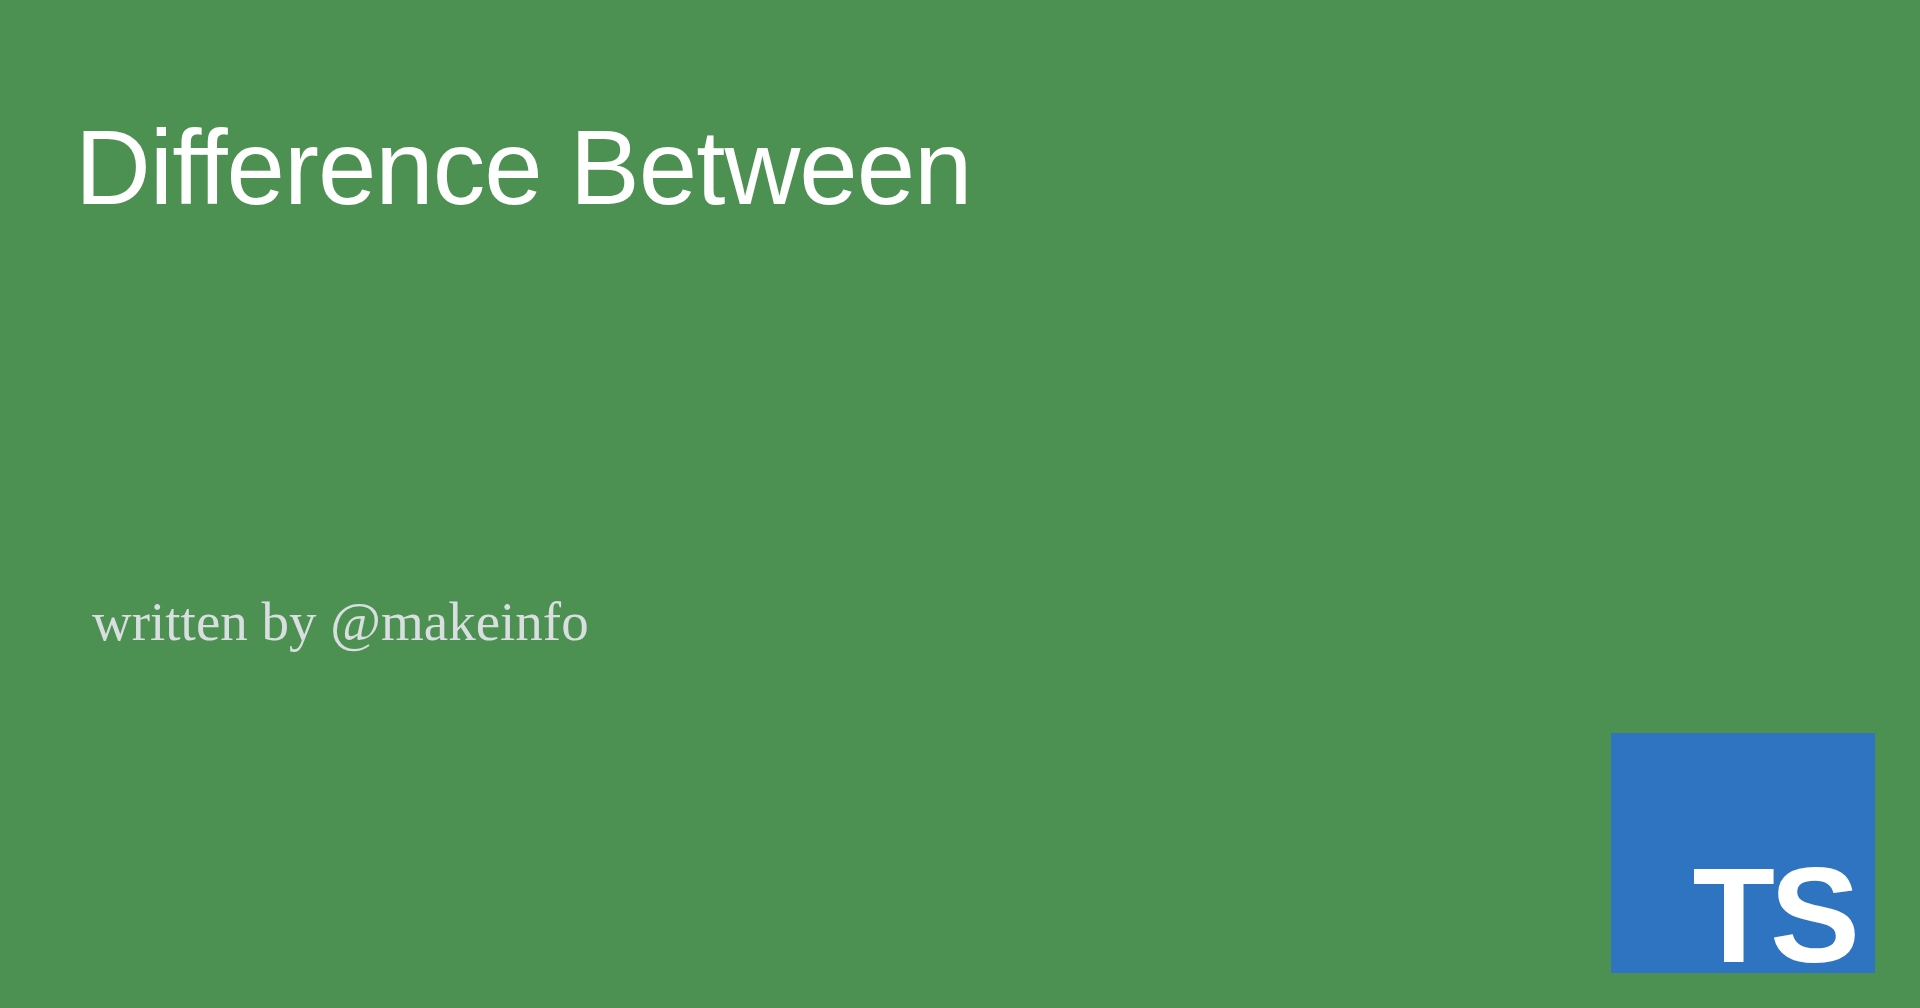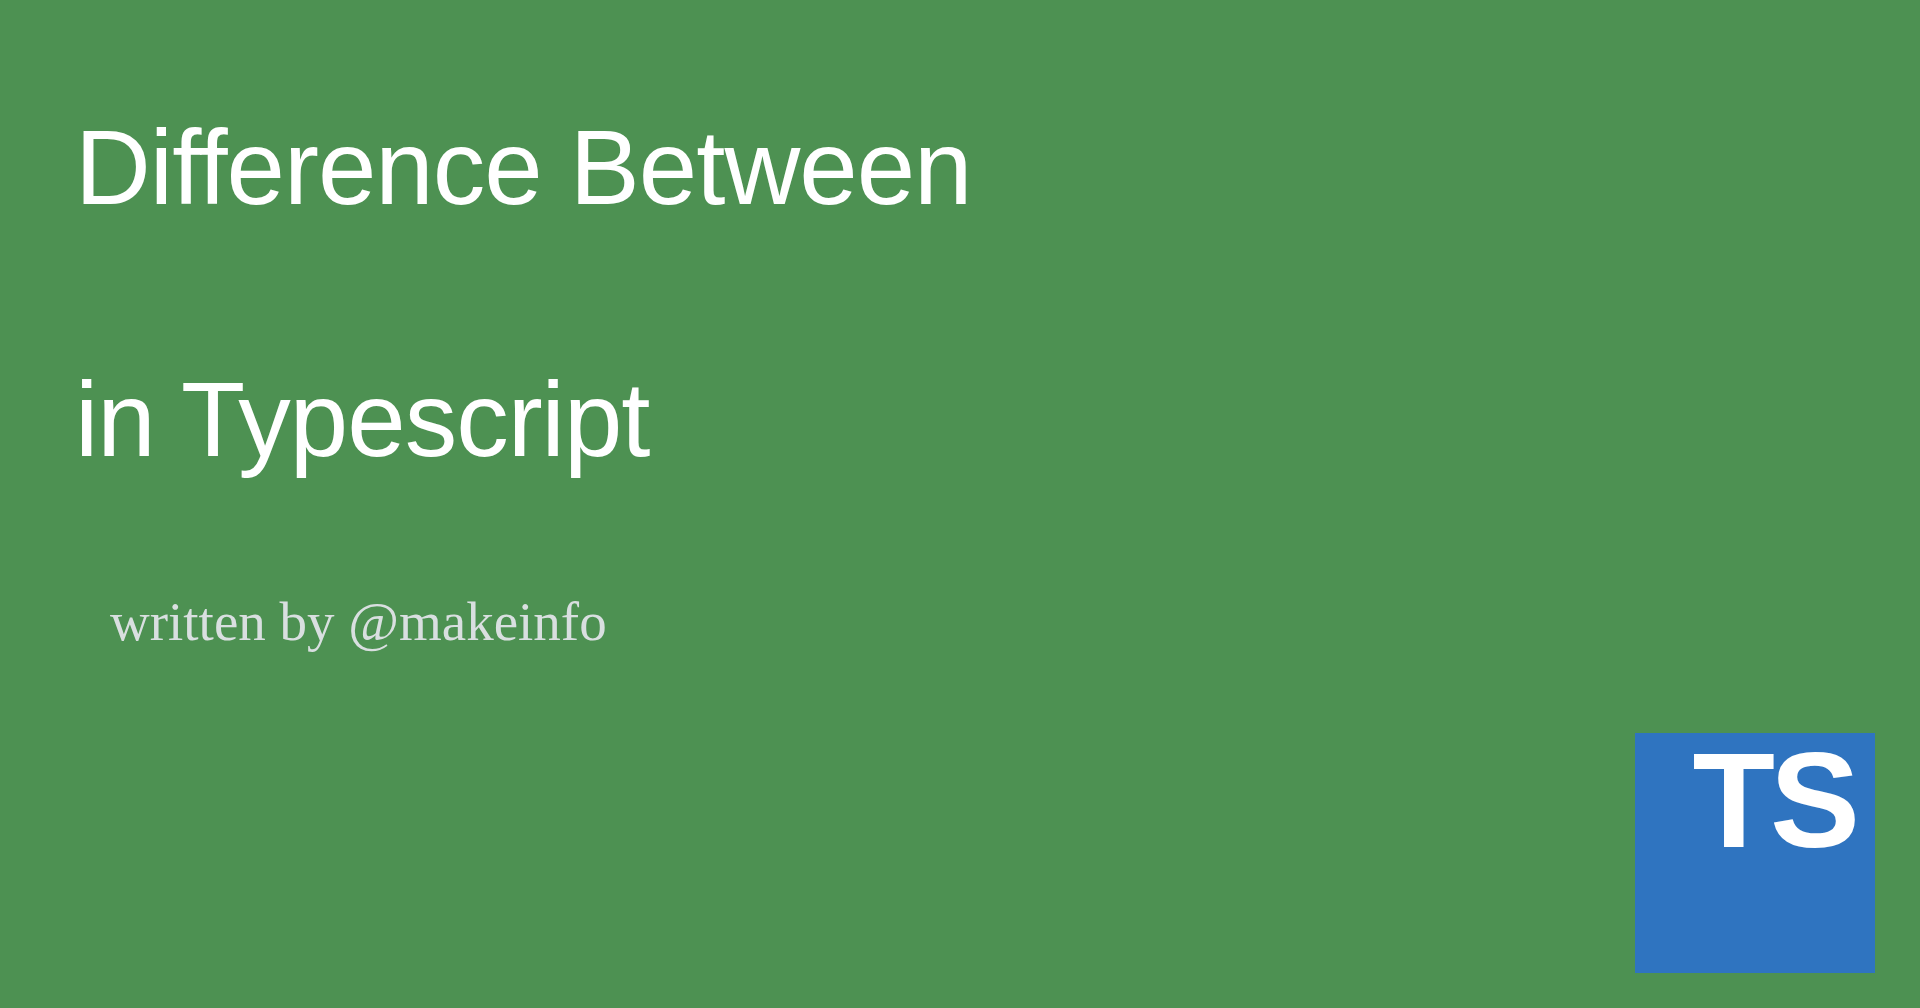--- a/index.html
+++ b/index.html
@@ -68,7 +68,6 @@
 <h1 class="title">
   <span>Difference Between</span><br>
   <br>
-  <span>in Typescript</span>
 </h1>
 
 <p class="byline">written by @makeinfo</p>

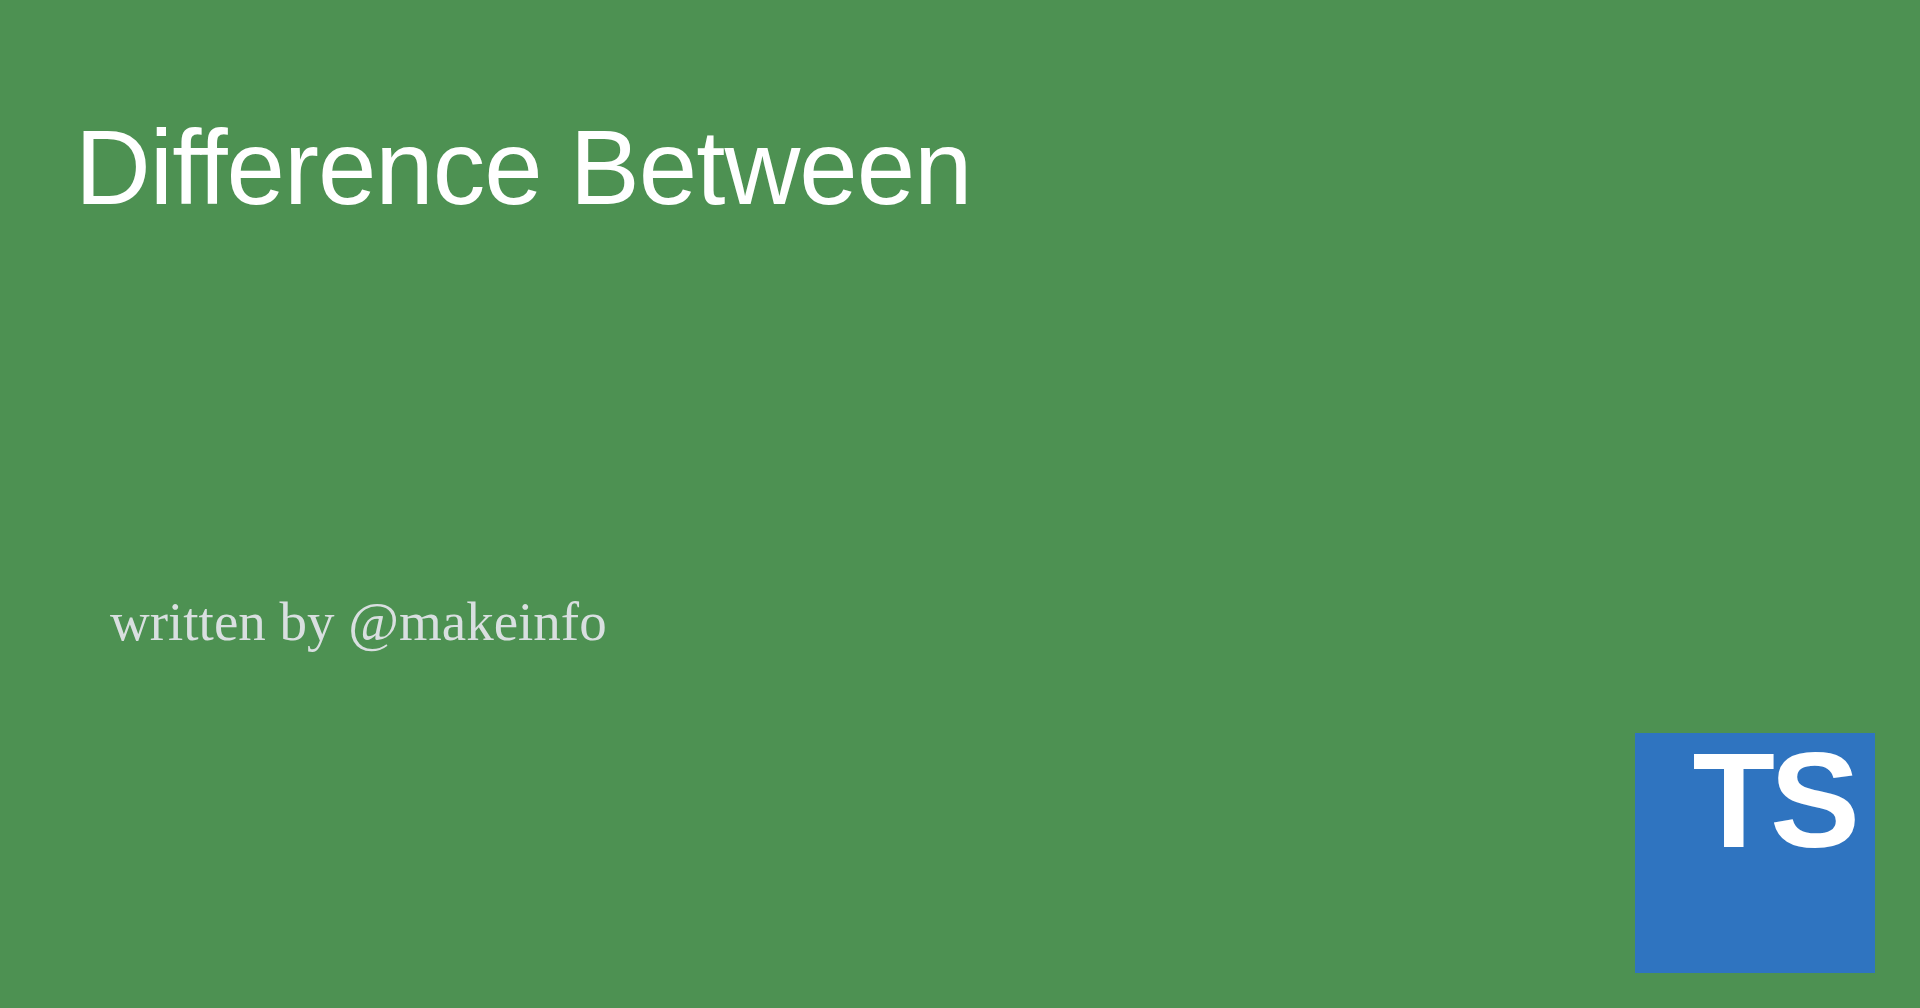--- a/index.html
+++ b/index.html
@@ -31,7 +31,7 @@
   .byline {
     position: absolute;
     top: 590px;
-    left: 110px;
+    left: 92px;
     color: #d9dfe0;
     font-size: 55px;
     font-family: Georgia, "Times New Roman", serif;

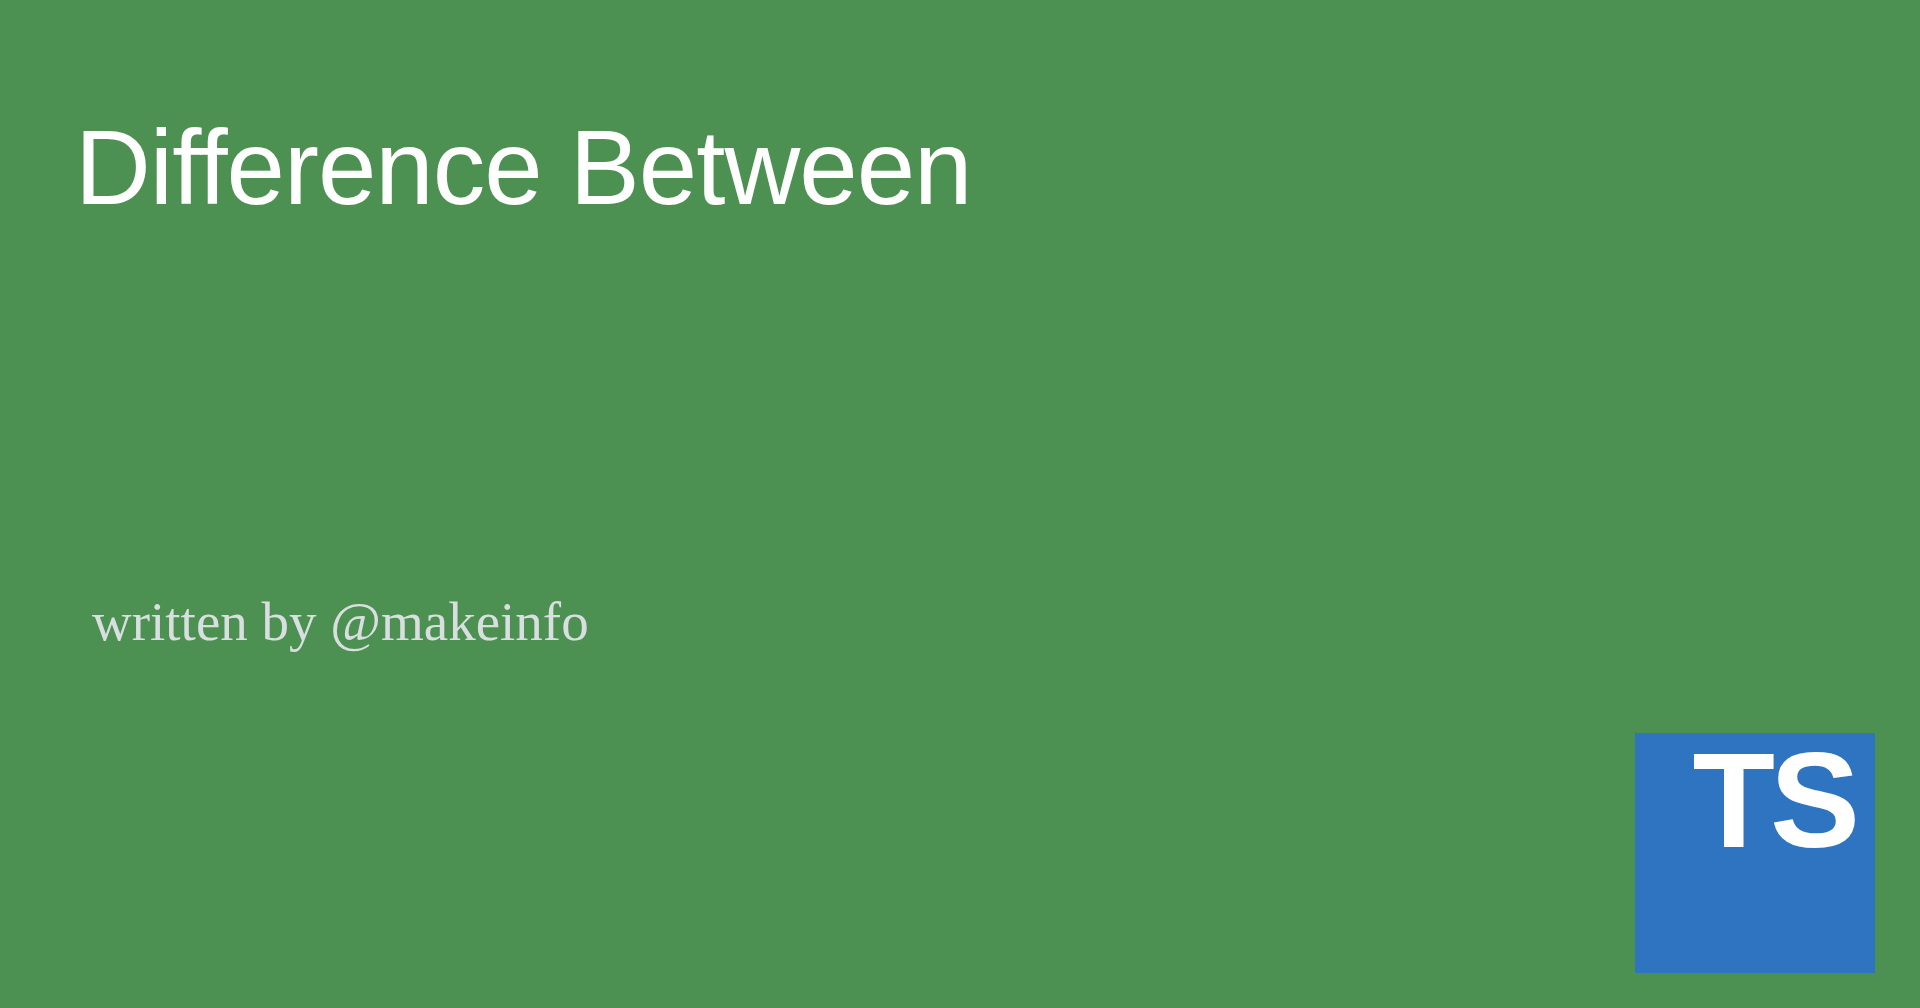--- a/index.html
+++ b/index.html
@@ -42,11 +42,11 @@
     position: absolute;
     bottom: 35px;
     right: 45px;
-    width: 240px;
+    width: 264px;
     height: 240px;
     background-color: #2f74c0;
     display: flex;
-    align-items: flex-start;
+    align-items: flex-end;
     justify-content: flex-end;
     padding-right: 20px;
     padding-bottom: 0px;

